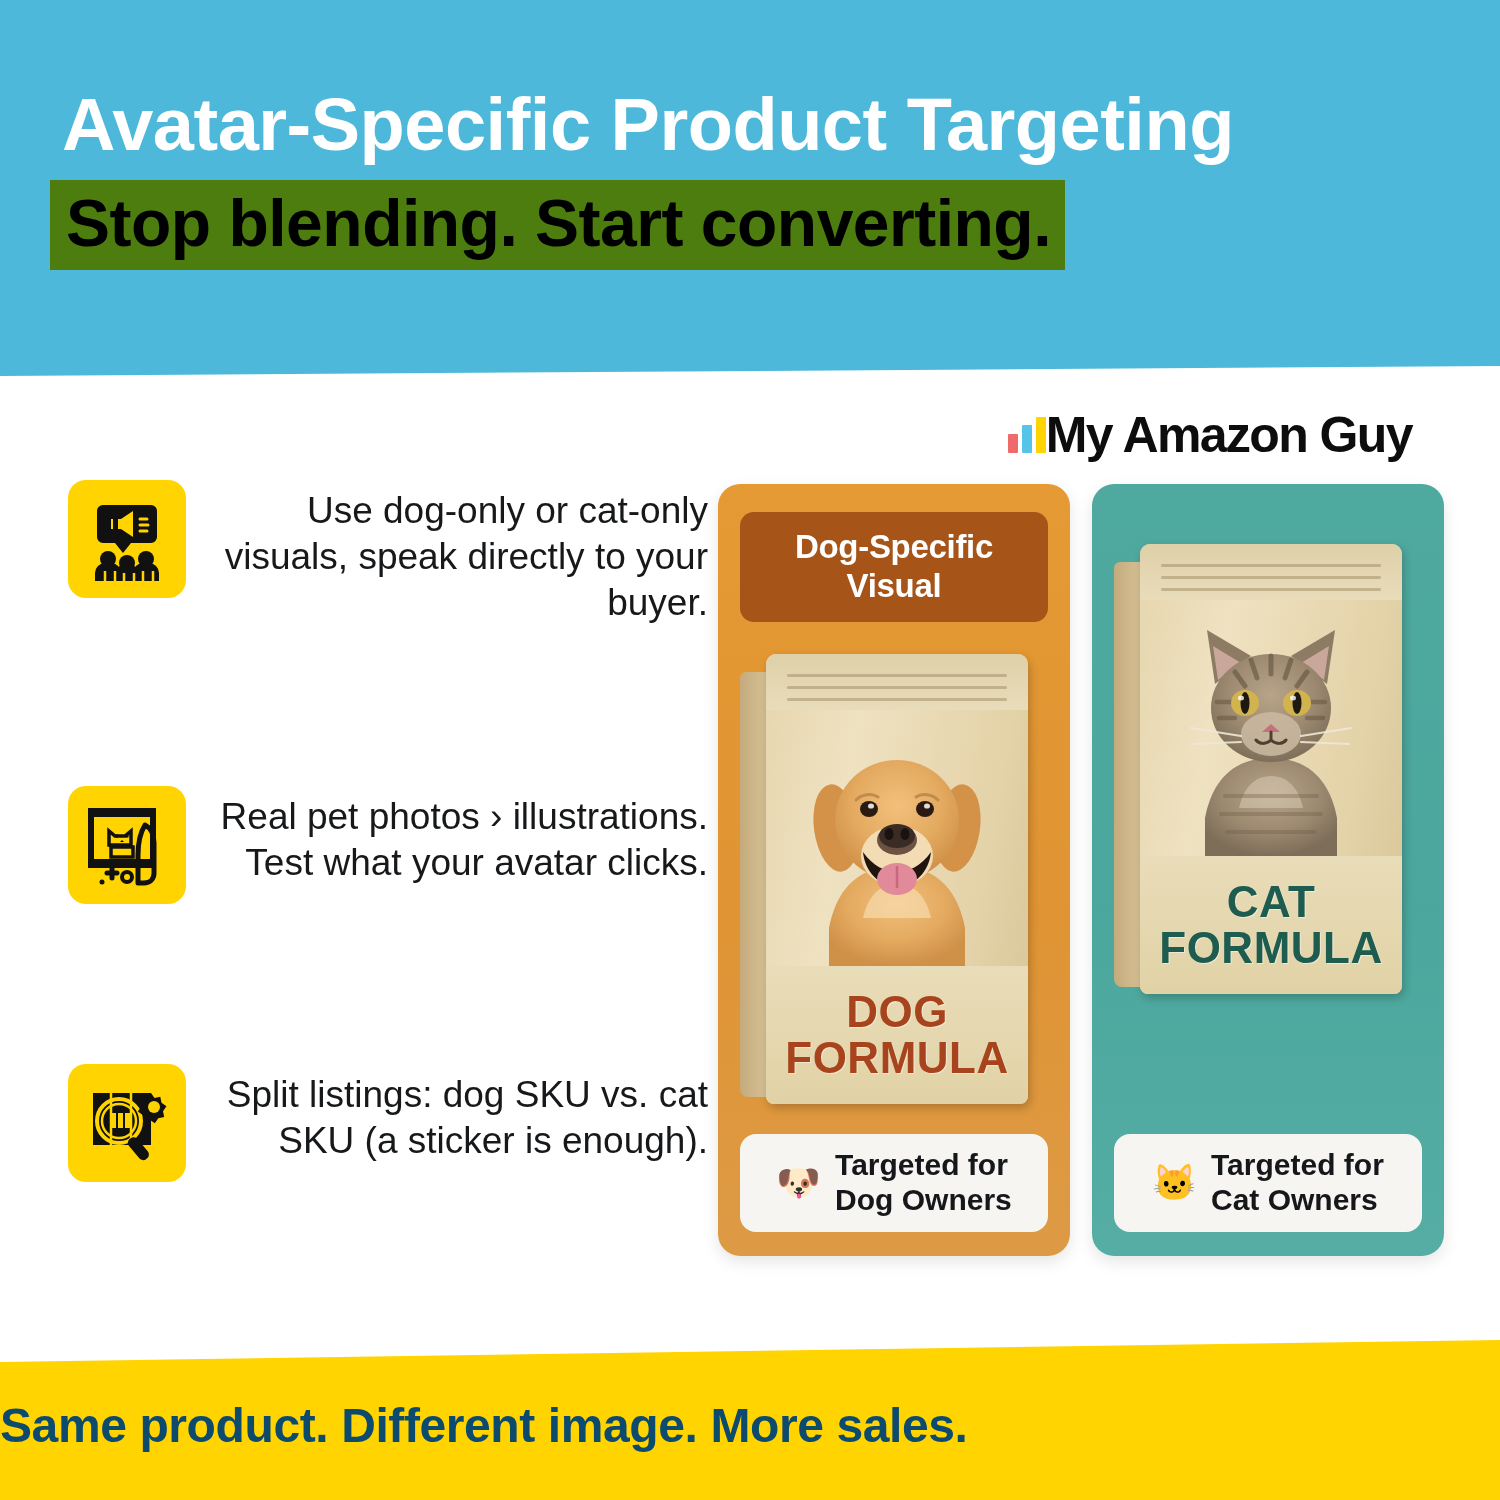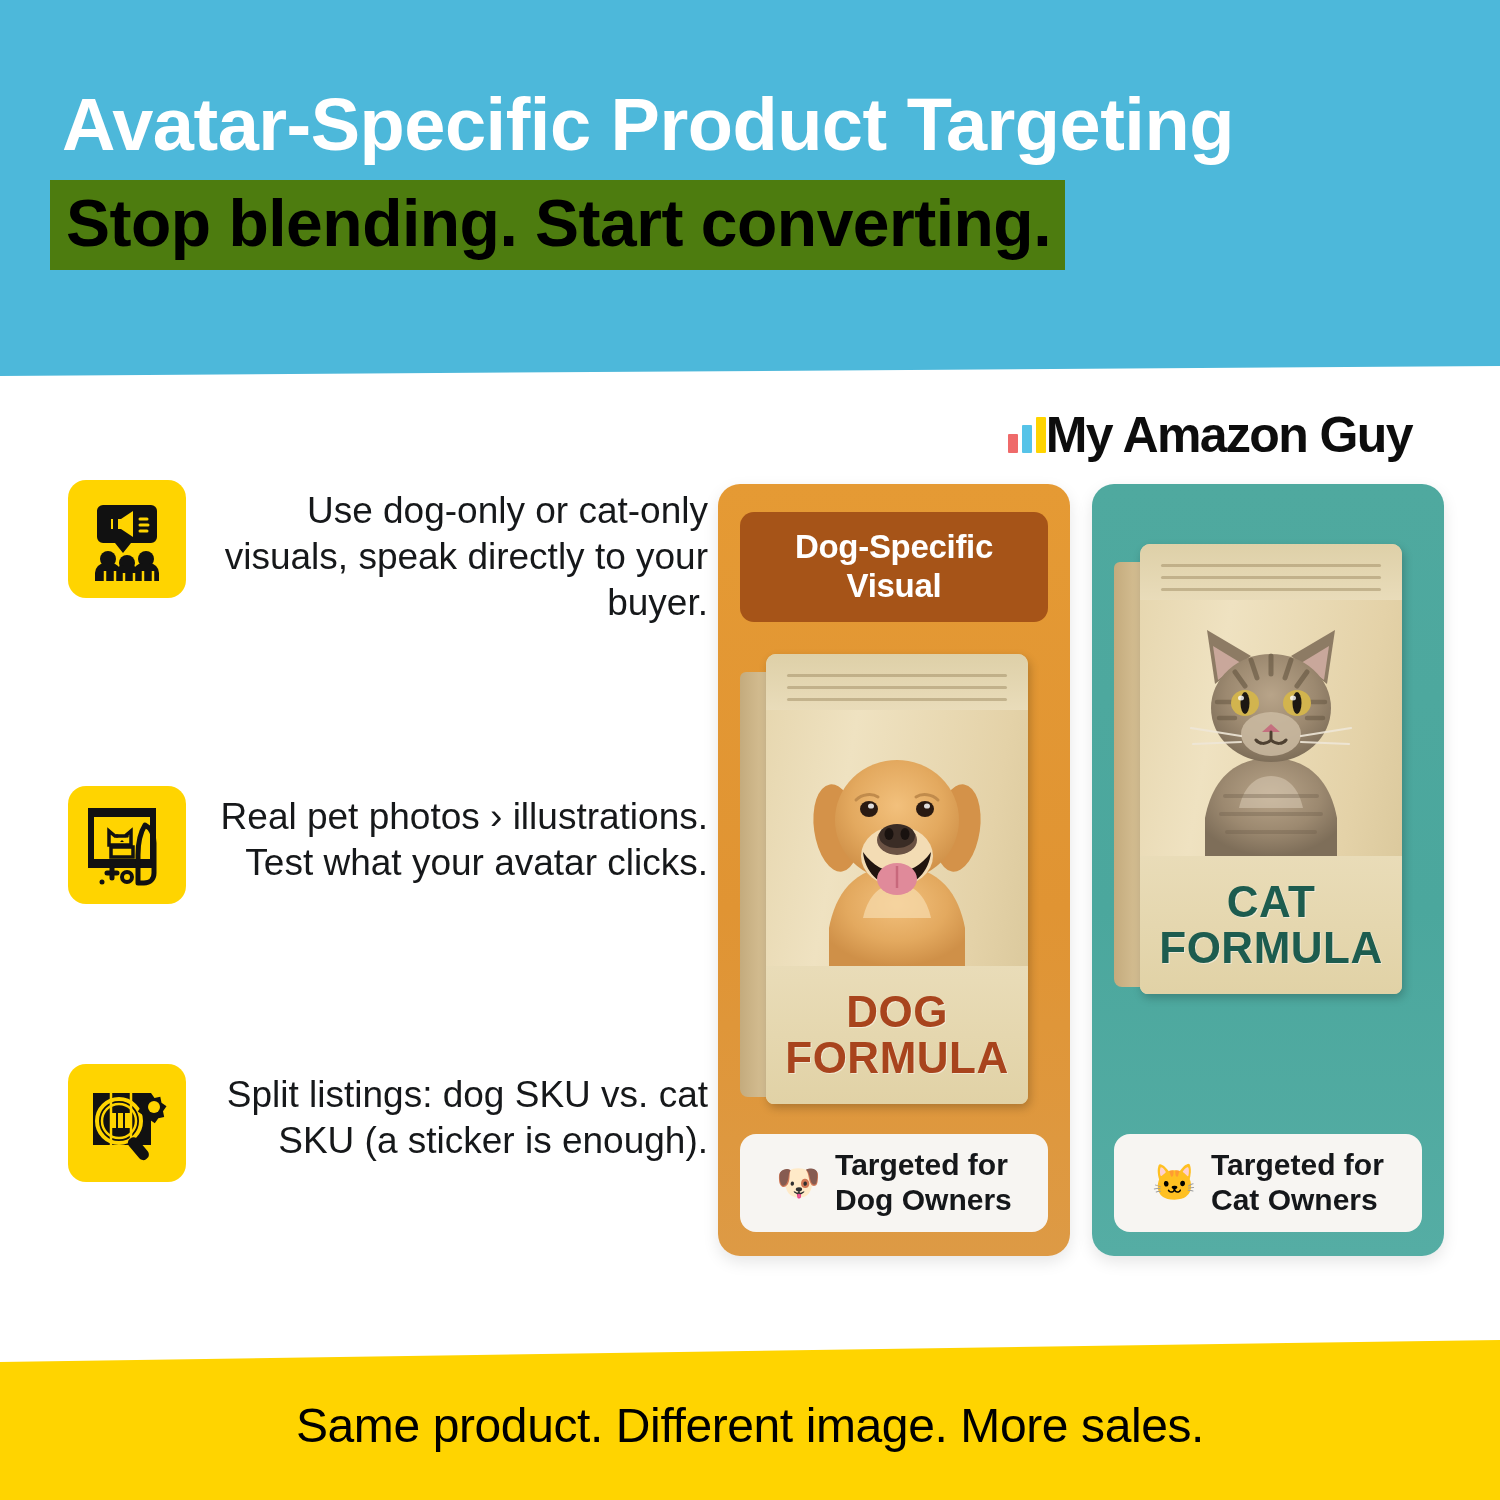--- a/index.html
+++ b/index.html
@@ -140,7 +140,7 @@
   }
   .footer-text{
     position:absolute; left:0; top:58px; width:100%;
-    text-align:center; font-size:48px; font-weight:normal; color:#000000;
+    text-align:left; font-size:48px; font-weight:bold; color:#0c4a6e;
     letter-spacing:-0.4px;
   }
 </style>

